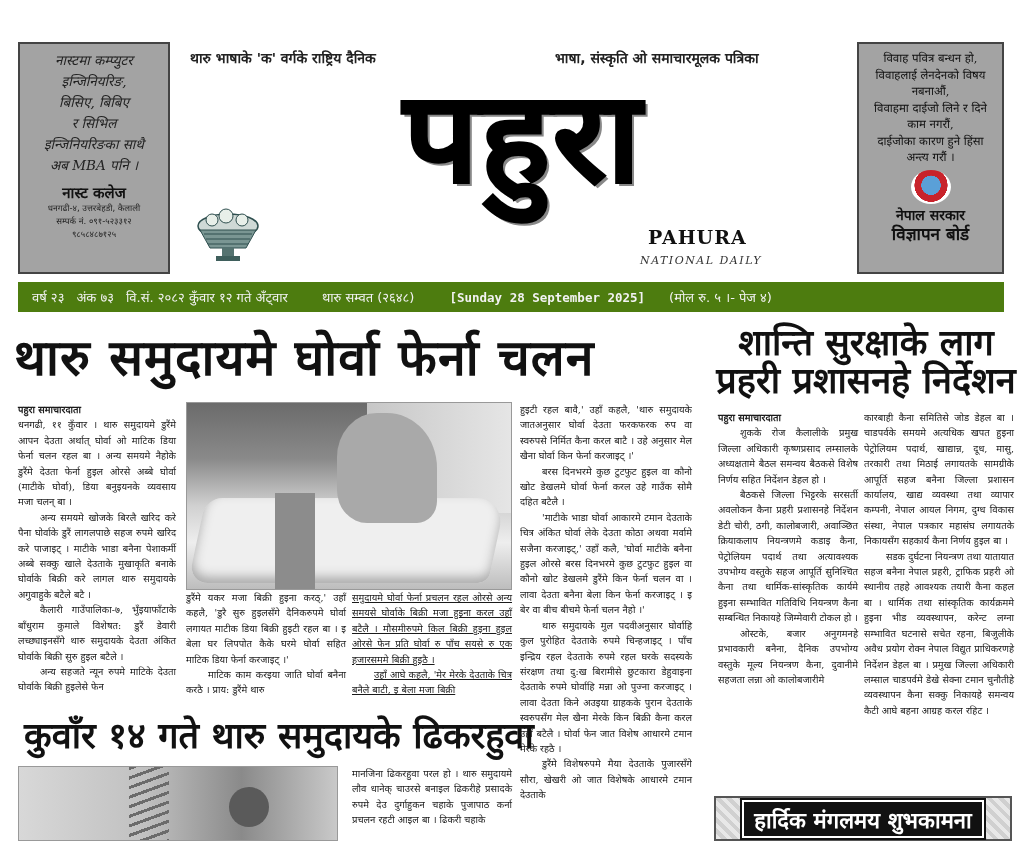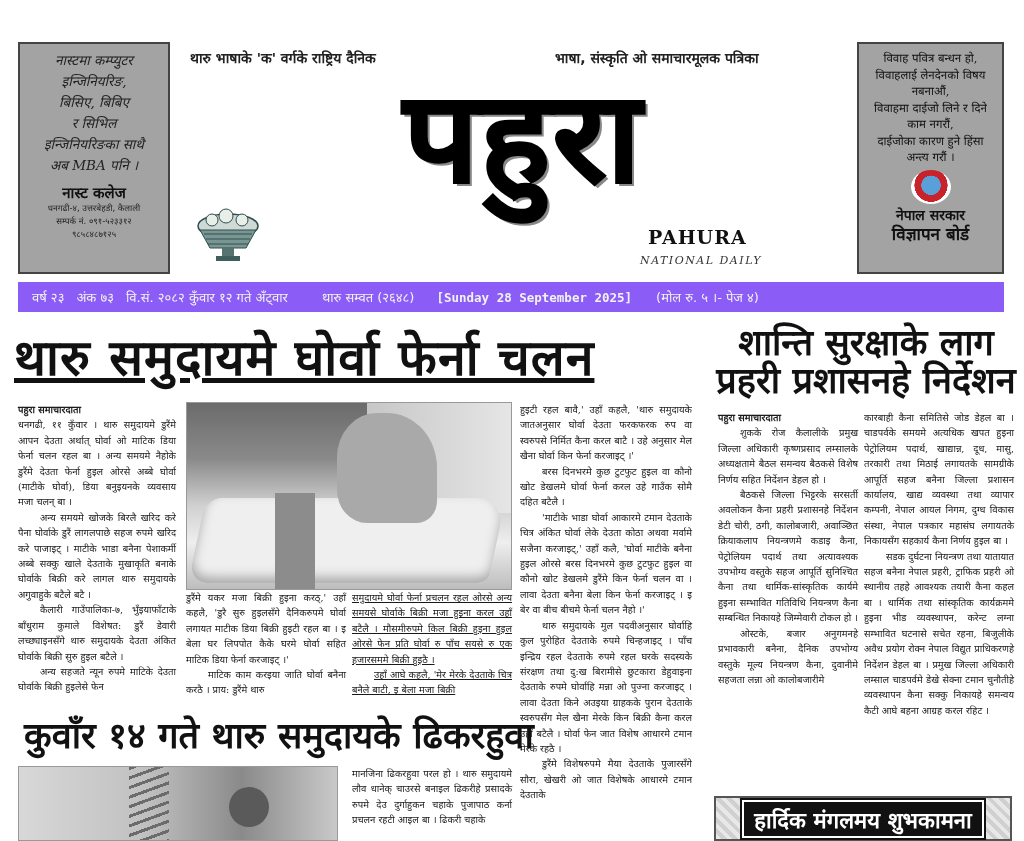--- a/index.html
+++ b/index.html
@@ -37,7 +37,7 @@
   .national { left: 640px; top: 254px; font-family: "DejaVu Serif", serif; font-style: italic; font-size: 11px; letter-spacing: 1.5px; color: #333; }
 
   
-  .infobar { left: 18px; top: 282px; width: 986px; height: 30px; background: #8b5cf6; color: #f2f2f2; font-size: 13px; display: flex; align-items: center; padding-left: 14px; white-space: nowrap; }
+  .infobar { left: 18px; top: 282px; width: 986px; height: 30px; background: #4d7c0f; color: #f2f2f2; font-size: 13px; display: flex; align-items: center; padding-left: 14px; white-space: nowrap; }
   .infobar span { margin-right: 12px; }
   .infobar .date-en { font-family: "DejaVu Sans Mono", monospace; font-weight: bold; font-size: 12.5px; margin-left: 10px; margin-right: 24px; }
 

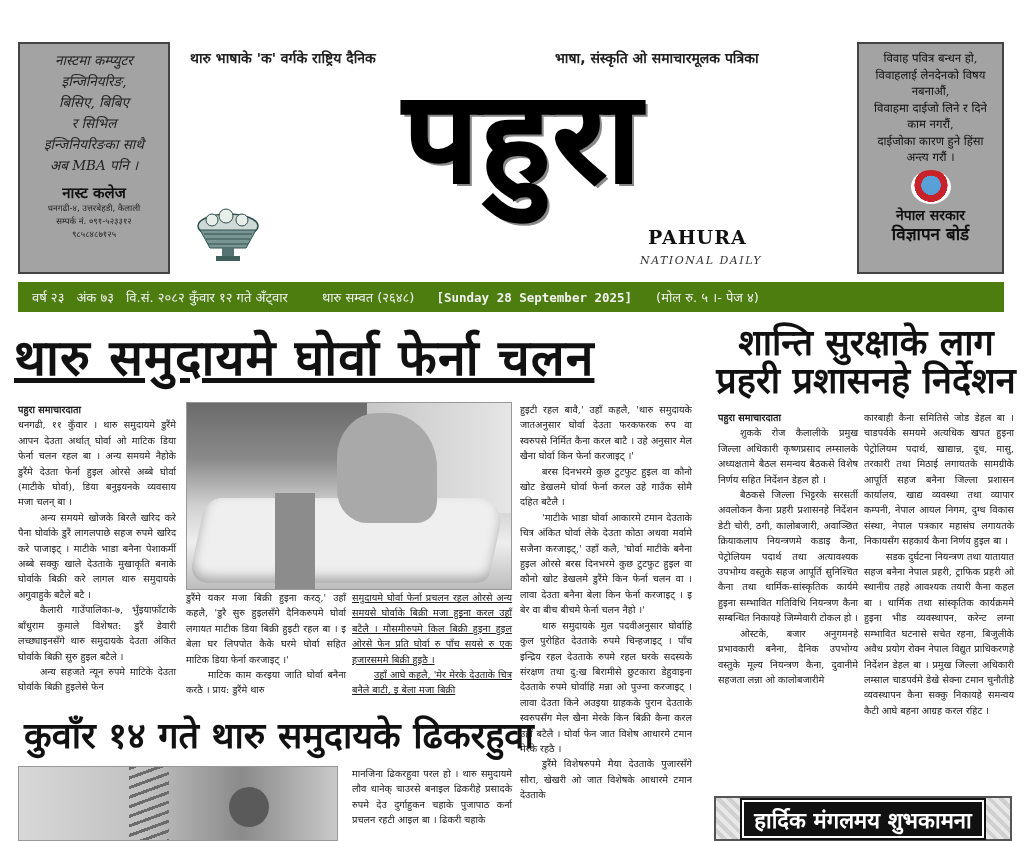--- a/index.html
+++ b/index.html
@@ -39,7 +39,7 @@
   
   .infobar { left: 18px; top: 282px; width: 986px; height: 30px; background: #4d7c0f; color: #f2f2f2; font-size: 13px; display: flex; align-items: center; padding-left: 14px; white-space: nowrap; }
   .infobar span { margin-right: 12px; }
-  .infobar .date-en { font-family: "DejaVu Sans Mono", monospace; font-weight: bold; font-size: 12.5px; margin-left: 10px; margin-right: 24px; }
+  .infobar .date-en { font-family: "DejaVu Sans Mono", monospace; font-weight: bold; font-size: 12.5px; margin-left: 23px; margin-right: 24px; }
 
   
   .headline-main { left: 14px; top: 328px; width: 690px; font-weight: bold; font-size: 50px; line-height: 60px; letter-spacing: 1px; white-space: nowrap; text-decoration: underline; }

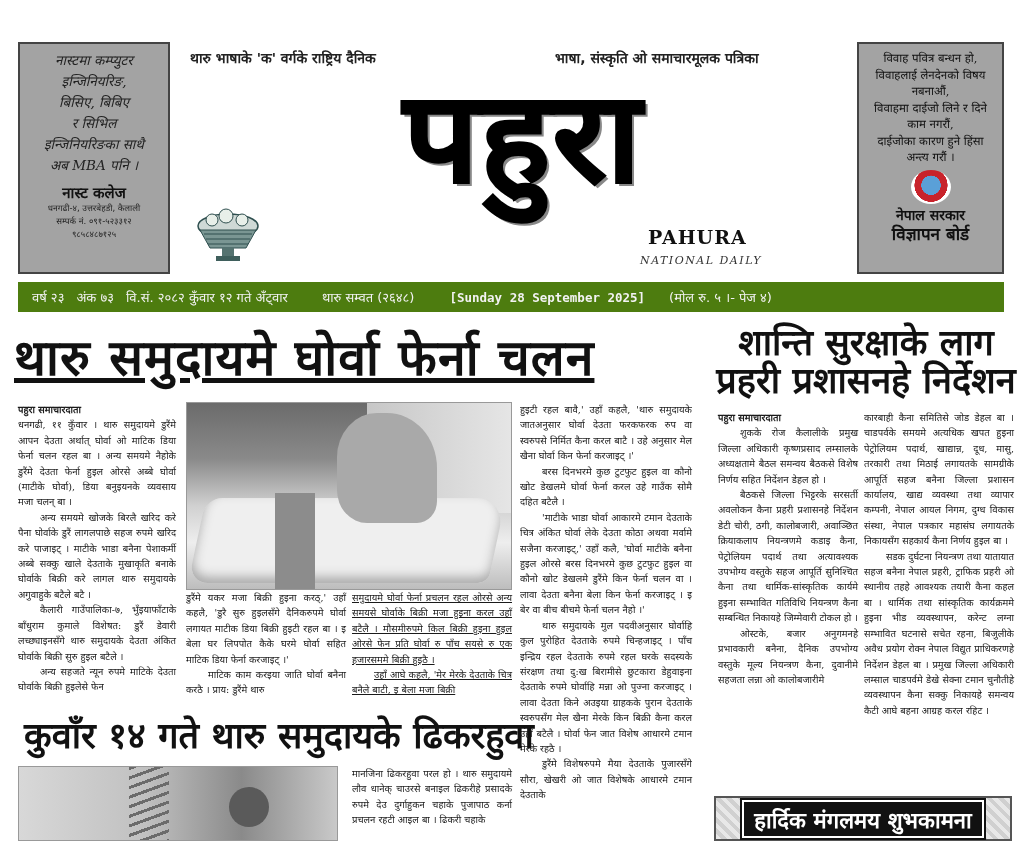--- a/index.html
+++ b/index.html
@@ -42,7 +42,7 @@
   .infobar .date-en { font-family: "DejaVu Sans Mono", monospace; font-weight: bold; font-size: 12.5px; margin-left: 23px; margin-right: 24px; }
 
   
-  .headline-main { left: 14px; top: 328px; width: 690px; font-weight: bold; font-size: 50px; line-height: 60px; letter-spacing: 1px; white-space: nowrap; text-decoration: underline; }
+  .headline-main { left: 14px; top: 328px; width: 690px; font-weight: bold; font-size: 50px; line-height: 60px; letter-spacing: 1px; white-space: nowrap; }
   .headline-right { left: 708px; top: 324px; width: 316px; font-weight: bold; font-size: 36px; line-height: 38px; text-align: center; }
   .headline-second { left: 24px; top: 712px; width: 500px; font-weight: bold; font-size: 36px; line-height: 48px; white-space: nowrap; }
 

